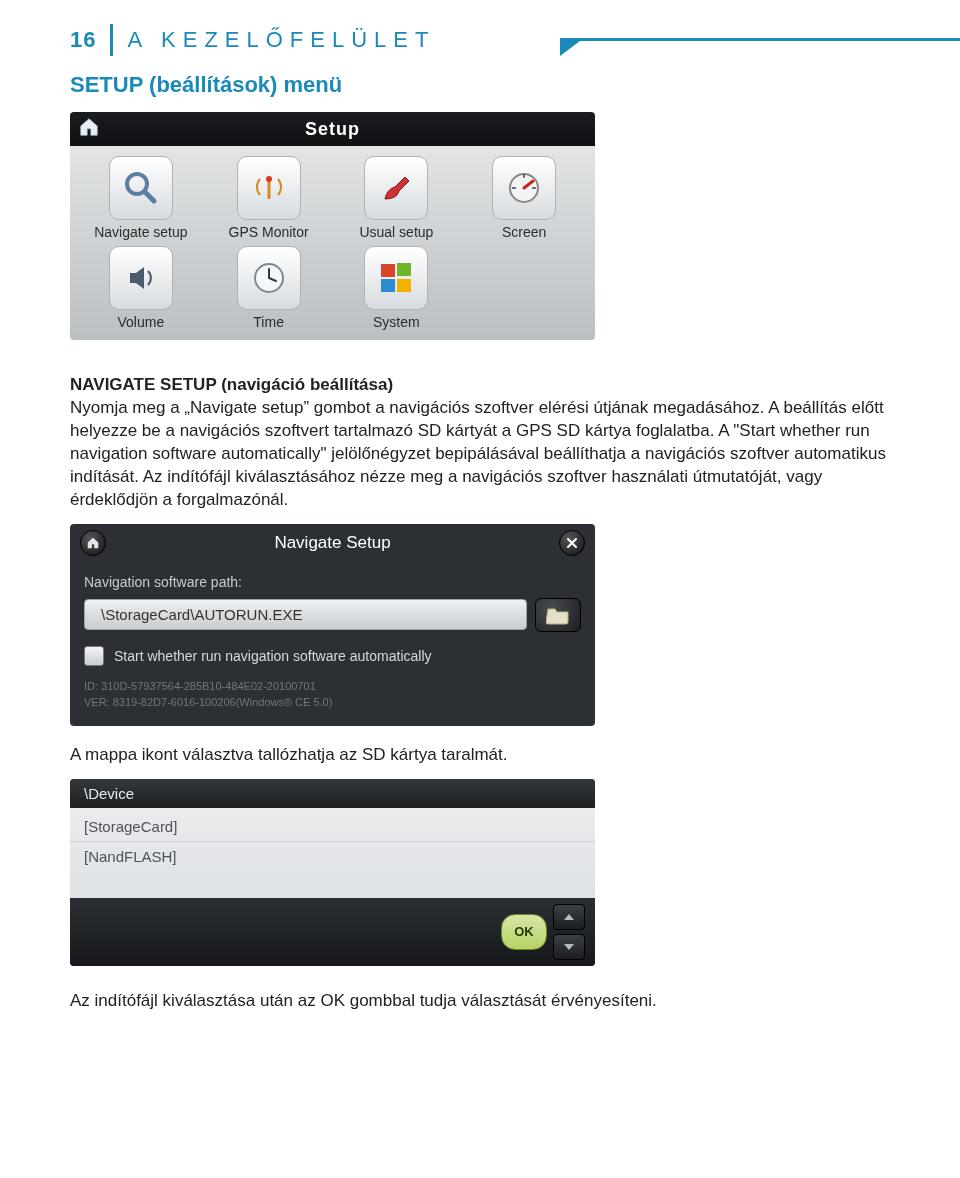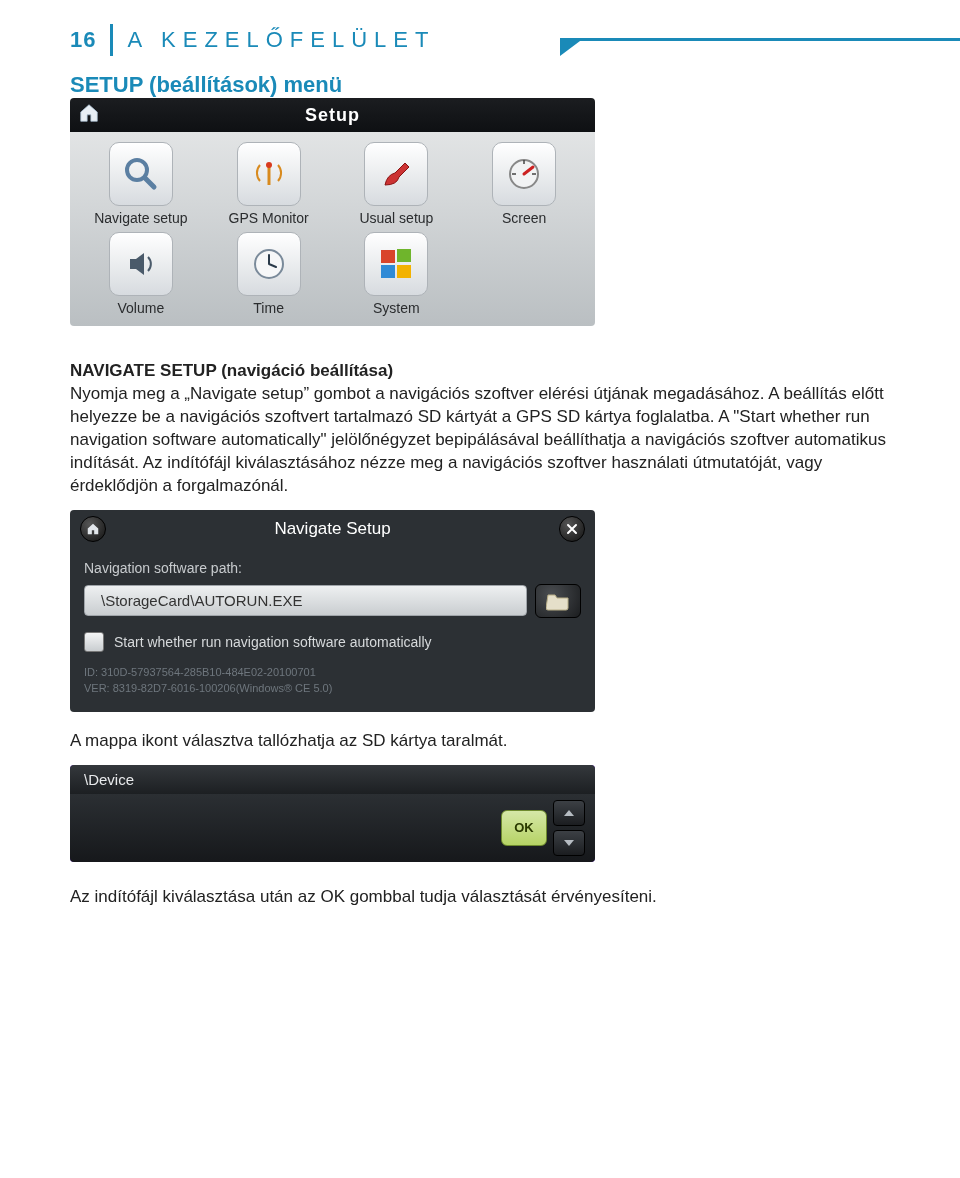--- a/index.html
+++ b/index.html
@@ -10,7 +10,7 @@
   .section-title { color: #1a8ab8; font-size: 22px; letter-spacing: 7px; font-weight: 500; }
   .header-bar { position: relative; height: 0; margin-left: 490px; margin-top: -54px; margin-bottom: 34px; }
   .header-bar svg { display: block; }
-  .h2 { color: #1a8ab8; font-weight: bold; font-size: 22px; }
+  .h2 { color: #1a8ab8; font-weight: bold; font-size: 22px; margin-bottom: 14px; }
   .bold { font-weight: bold; }
   .body-text { font-size: 17px; line-height: 1.35; color: #222; margin-bottom: 10px; }
 

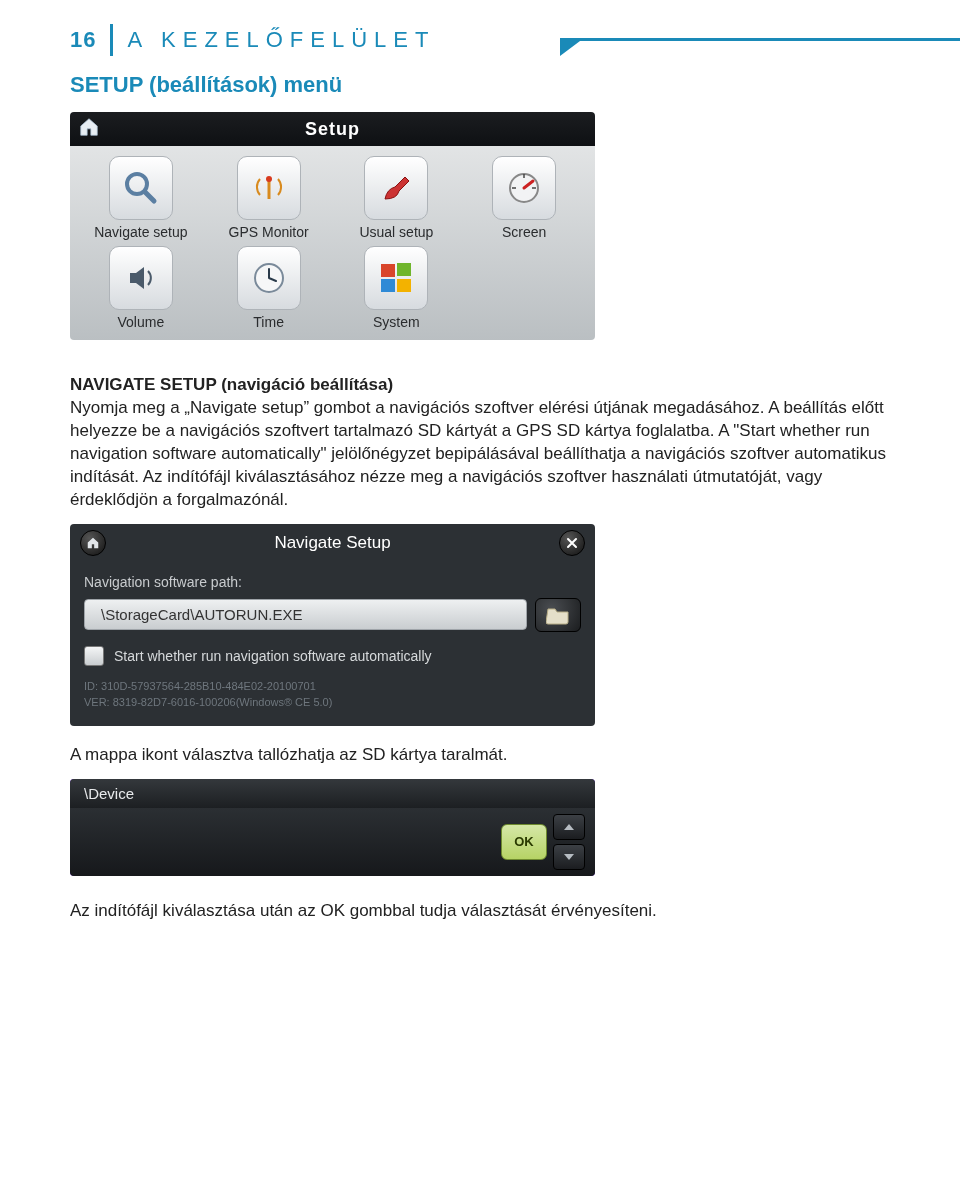--- a/index.html
+++ b/index.html
@@ -199,6 +199,10 @@
 
 <div class="dev-frame">
   <div class="dev-top">\Device</div>
+  <div class="dev-list" id="dev-list">
+      <div class="dev-item">[StorageCard]</div>
+      <div class="dev-item">[NandFLASH]</div>
+    </div>
   <div class="dev-controls">
     <div class="ok-btn">OK</div>
     <div class="arrow-stack">

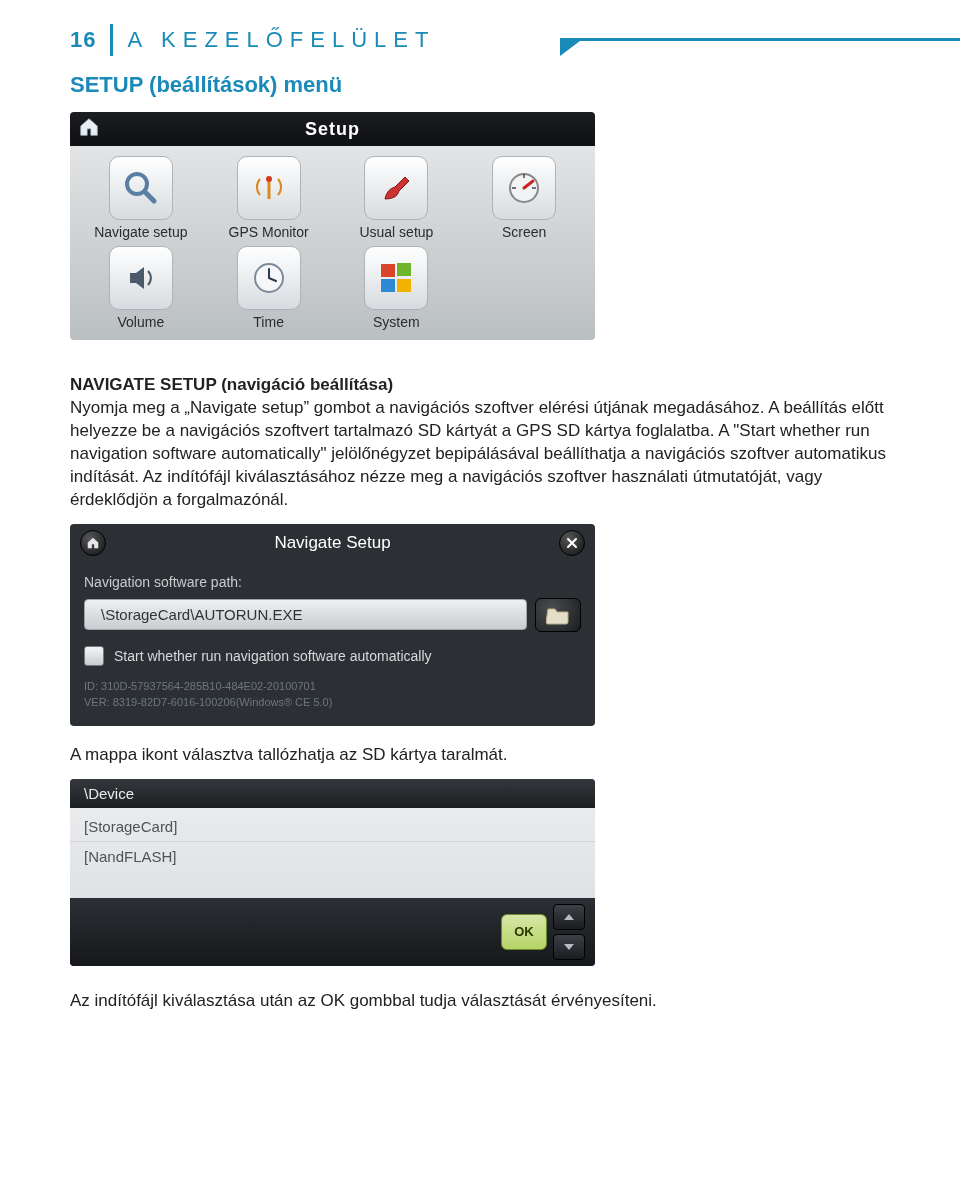--- a/index.html
+++ b/index.html
@@ -48,7 +48,7 @@
   .dev-item { padding: 6px 14px; font-size: 15px; color: #4d5358; border-top: 1px solid #cfd3d7; }
   .dev-item:first-child { border-top: none; }
   .dev-controls { background: linear-gradient(#2b2f33,#16181b); display: flex; justify-content: flex-end; align-items: center; gap: 6px; padding: 6px 10px; }
-  .ok-btn { width: 46px; height: 36px; border-radius: 6px; background: linear-gradient(#d5e7a7,#b6d365); border: 1px solid #6e8a2e; display: flex; align-items: center; justify-content: center; color: #2a3a00; font-weight: bold; font-size: 13px; }
+  .ok-btn { width: 46px; height: 36px; border-radius: 14px; background: linear-gradient(#d5e7a7,#b6d365); border: 1px solid #6e8a2e; display: flex; align-items: center; justify-content: center; color: #2a3a00; font-weight: bold; font-size: 13px; }
   .arrow-btn { width: 32px; height: 26px; border-radius: 4px; background: linear-gradient(#3c4045,#1b1d20); border: 1px solid #000; display: flex; align-items: center; justify-content: center; }
   .arrow-stack { display: flex; flex-direction: column; gap: 4px; }
 </style>

